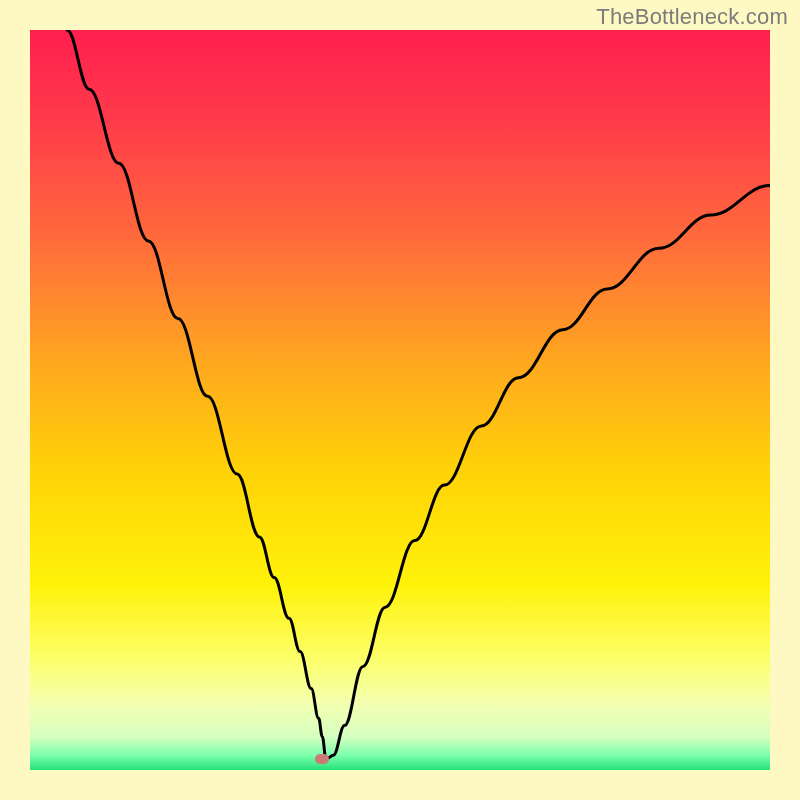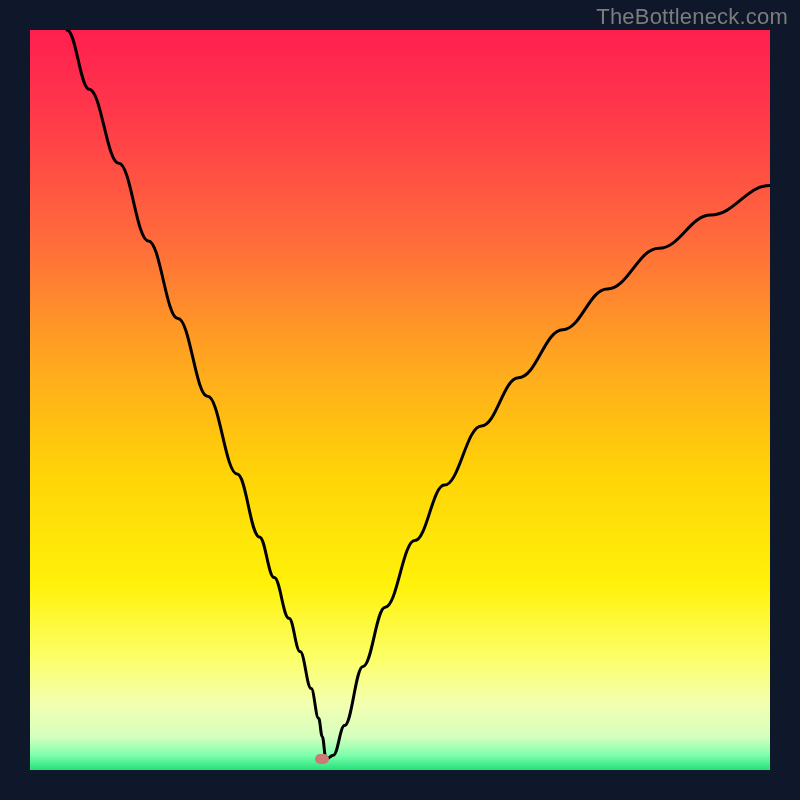--- a/index.html
+++ b/index.html
@@ -17,7 +17,7 @@
     top: 0;
     width: 800px;
     height: 800px;
-    background: #0f172a;
+    background: #fef9c3;
   }
   .plot {
     position: absolute;

